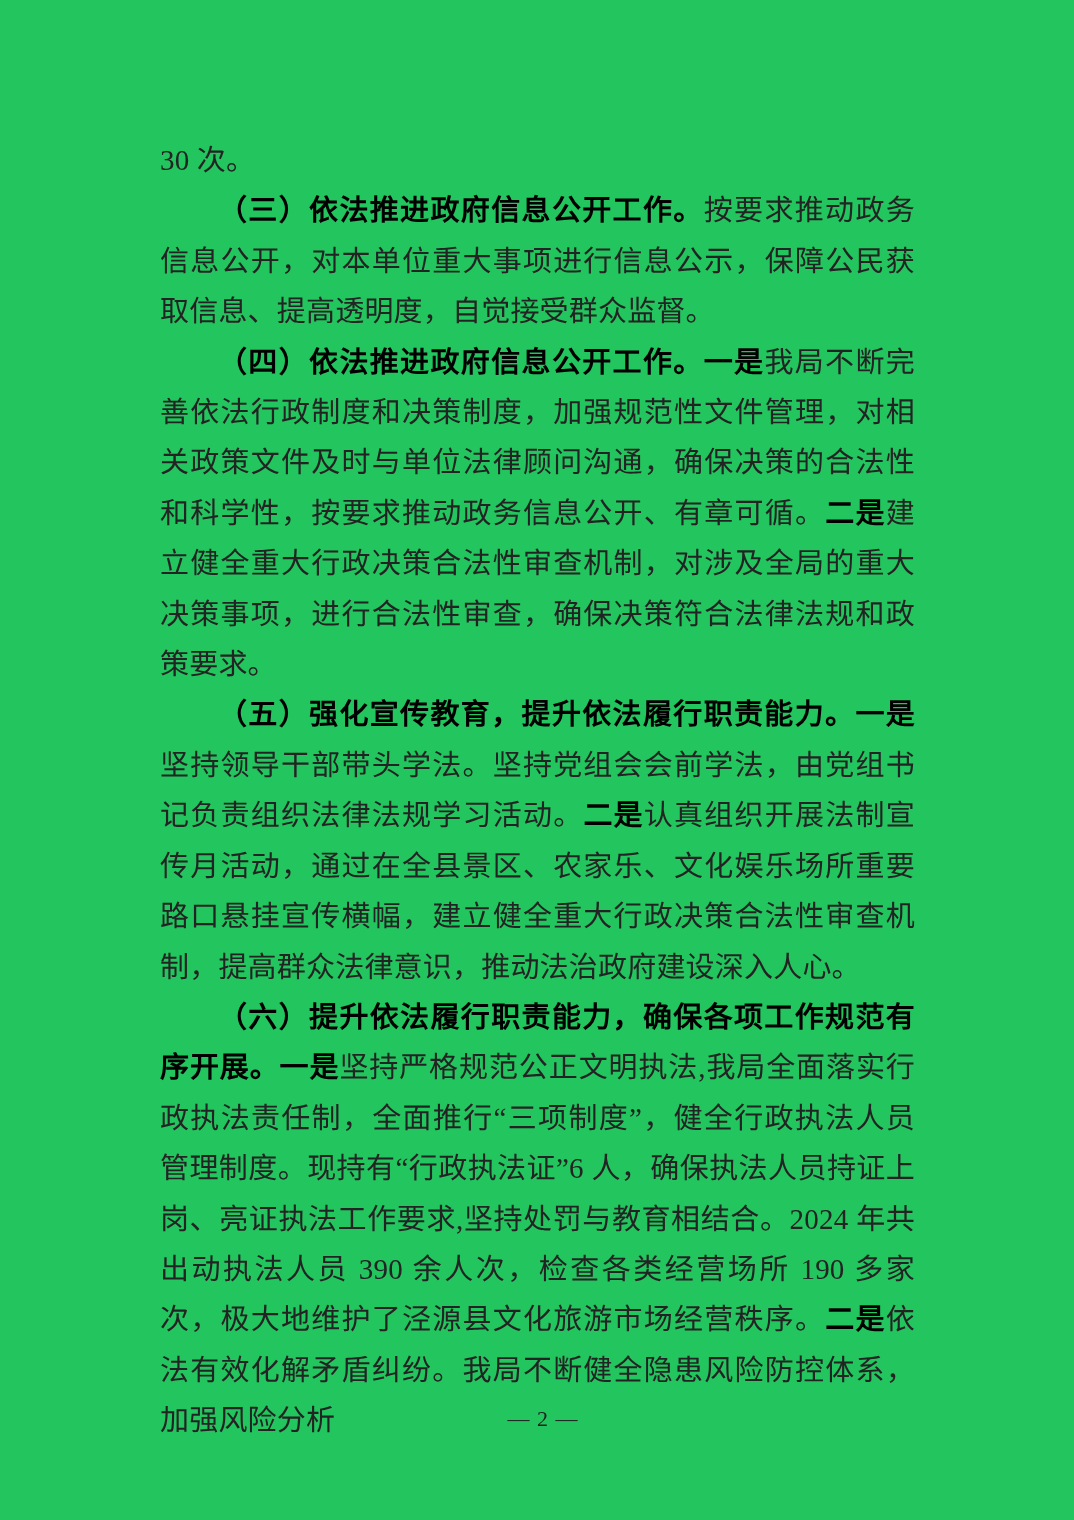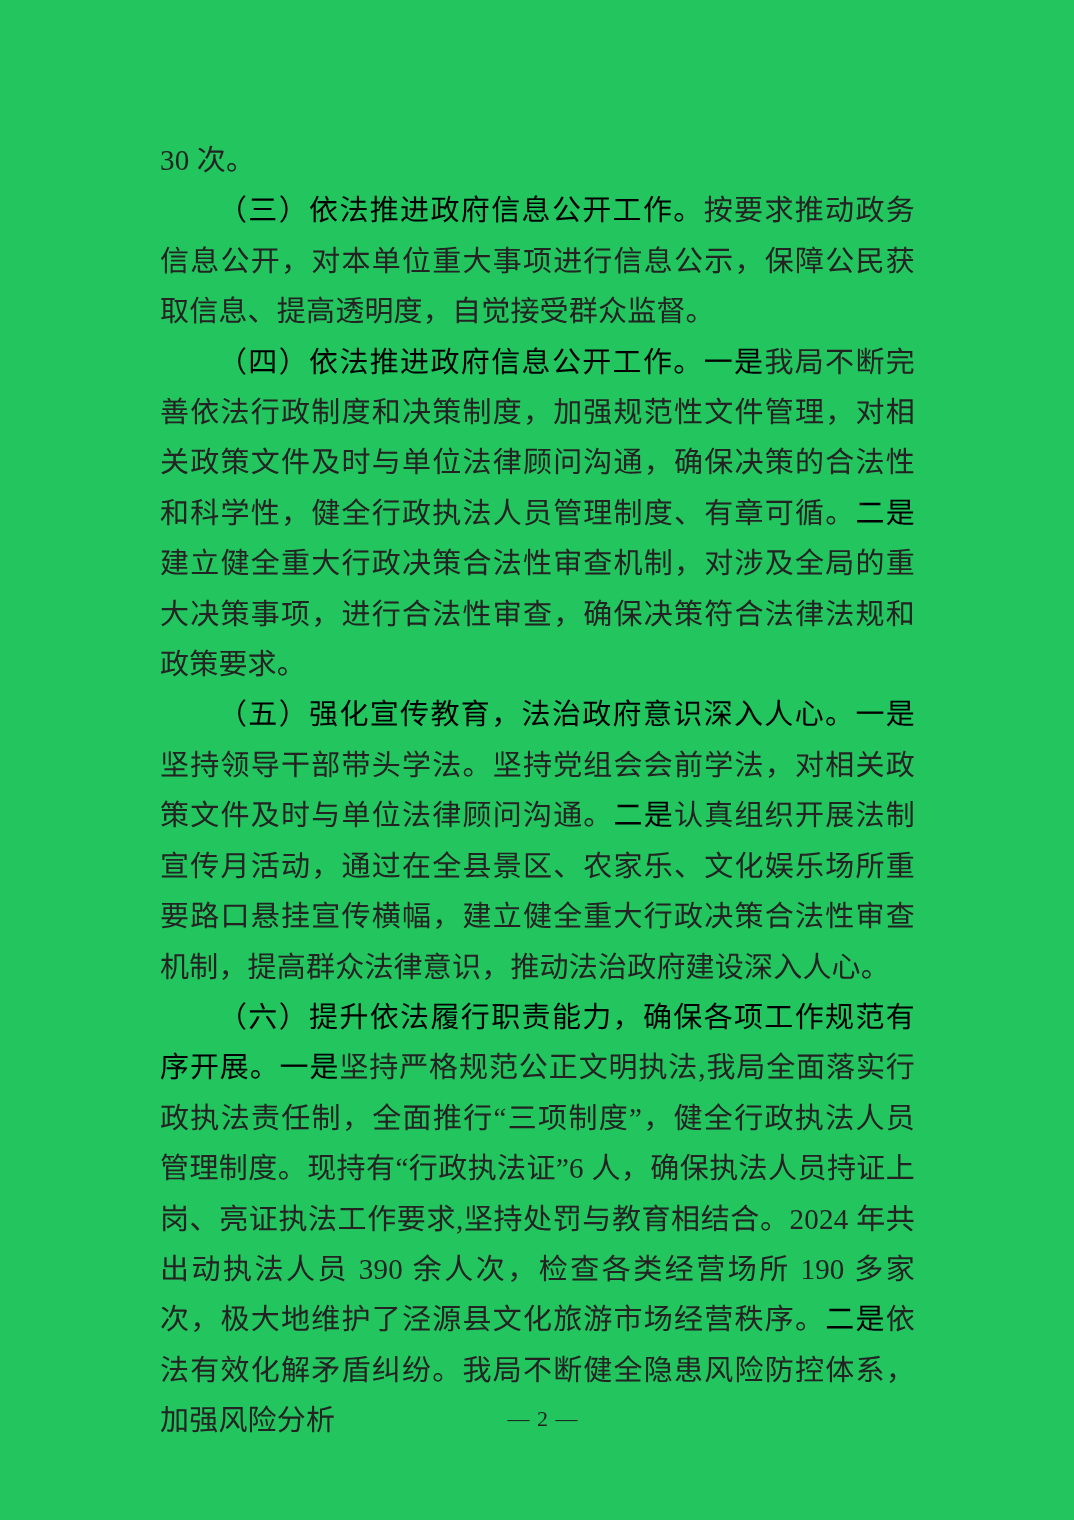--- a/index.html
+++ b/index.html
@@ -40,7 +40,7 @@
     
   }
   .b {
-    font-weight: normal;
+    font-weight: bold;
     color: #000000;
   }
   .footer {

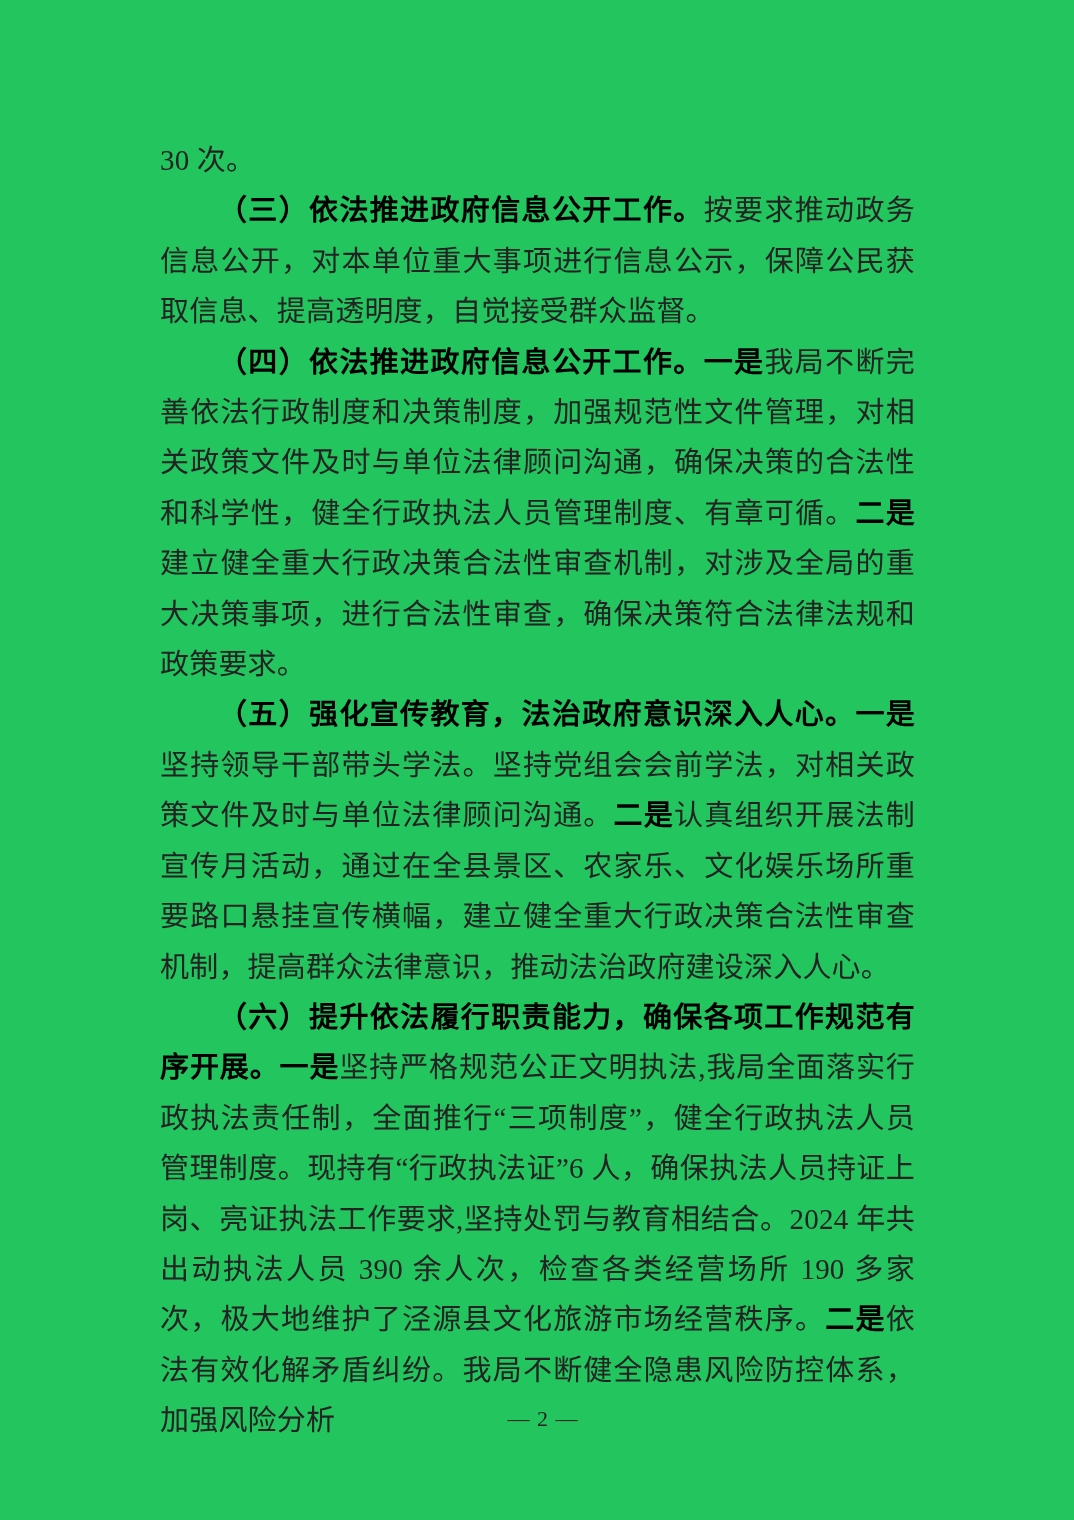--- a/index.html
+++ b/index.html
@@ -65,7 +65,7 @@
 
     <p class="para"><span class="t b">（三）依法推进政府信息公开工作。</span><span class="t">按要求推动政务信息公开，对本单位重大事项进行信息公示，保障公民获取信息、提高透明度，自觉接受群众监督。</span></p>
 
-    <p class="para"><span class="t b">（四）依法推进政府信息公开工作。</span><span class="t b">一是</span><span class="t">我局不断完善依法行政制度和决策制度，加强规范性文件管理，对相关政策文件及时与单位法律顾问沟通，确保决策的合法性和科学性，健全行政执法人员管理制度、有章可循。</span><span class="t b">二是</span><span class="t">建立健全重大行政决策合法性审查机制，对涉及全局的重大决策事项，进行合法性审查，确保决策符合法律法规和政策要求。</span></p>
+    <p class="para"><span class="t b">（四）依法推进政府信息公开工作。</span><span class="t b">一是</span><span class="t">我局不断完善依法行政制度和决策制度，加强规范性文件管理，对相关政策文件及时与单位法律顾问沟通，确保决策的合法性和科学性，按要求推动政务信息公开、有章可循。</span><span class="t b">二是</span><span class="t">建立健全重大行政决策合法性审查机制，对涉及全局的重大决策事项，进行合法性审查，确保决策符合法律法规和政策要求。</span></p>
 
     <p class="para"><span class="t b">（五）强化宣传教育，法治政府意识深入人心。</span><span class="t b">一是</span><span class="t">坚持领导干部带头学法。坚持党组会会前学法，对相关政策文件及时与单位法律顾问沟通。</span><span class="t b">二是</span><span class="t">认真组织开展法制宣传月活动，通过在全县景区、农家乐、文化娱乐场所重要路口悬挂宣传横幅，建立健全重大行政决策合法性审查机制，提高群众法律意识，推动法治政府建设深入人心。</span></p>
 

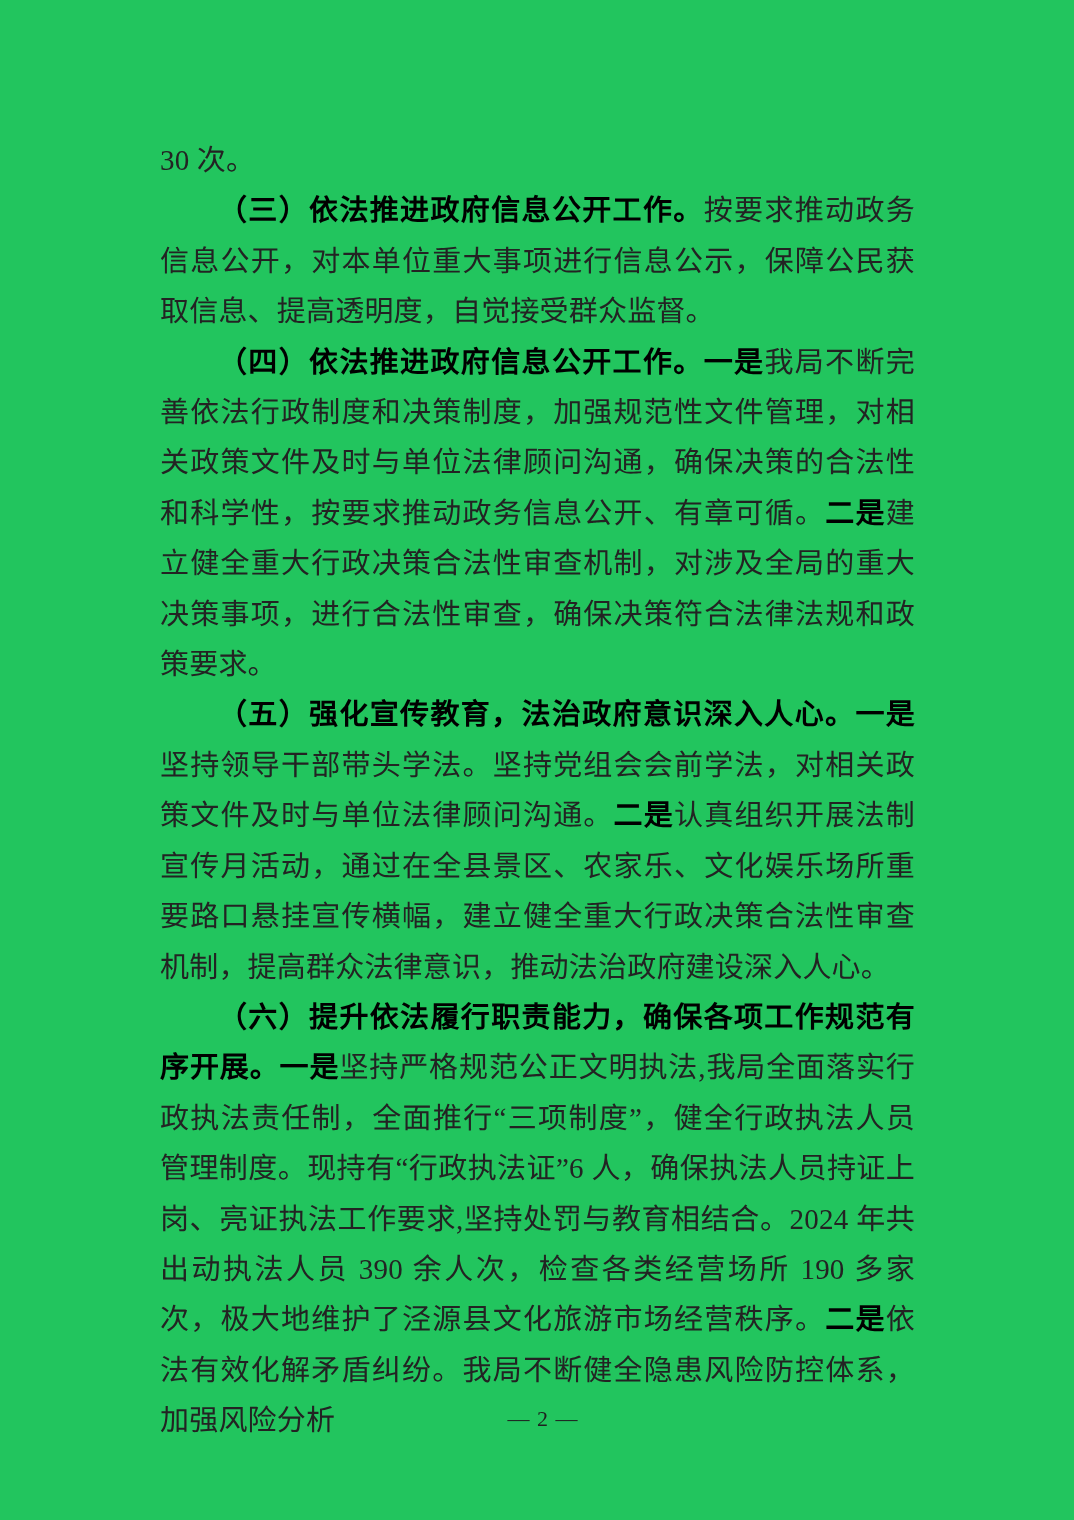--- a/index.html
+++ b/index.html
@@ -67,7 +67,7 @@
 
     <p class="para"><span class="t b">（四）依法推进政府信息公开工作。</span><span class="t b">一是</span><span class="t">我局不断完善依法行政制度和决策制度，加强规范性文件管理，对相关政策文件及时与单位法律顾问沟通，确保决策的合法性和科学性，按要求推动政务信息公开、有章可循。</span><span class="t b">二是</span><span class="t">建立健全重大行政决策合法性审查机制，对涉及全局的重大决策事项，进行合法性审查，确保决策符合法律法规和政策要求。</span></p>
 
-    <p class="para"><span class="t b">（五）强化宣传教育，法治政府意识深入人心。</span><span class="t b">一是</span><span class="t">坚持领导干部带头学法。坚持党组会会前学法，对相关政策文件及时与单位法律顾问沟通。</span><span class="t b">二是</span><span class="t">认真组织开展法制宣传月活动，通过在全县景区、农家乐、文化娱乐场所重要路口悬挂宣传横幅，建立健全重大行政决策合法性审查机制，提高群众法律意识，推动法治政府建设深入人心。</span></p>
+    <p class="para"><span class="t b">（五）强化宣传教育，提升依法履行职责能力。</span><span class="t b">一是</span><span class="t">坚持领导干部带头学法。坚持党组会会前学法，对相关政策文件及时与单位法律顾问沟通。</span><span class="t b">二是</span><span class="t">认真组织开展法制宣传月活动，通过在全县景区、农家乐、文化娱乐场所重要路口悬挂宣传横幅，建立健全重大行政决策合法性审查机制，提高群众法律意识，推动法治政府建设深入人心。</span></p>
 
     <p class="para"><span class="t b">（六）提升依法履行职责能力，确保各项工作规范有序开展。</span><span class="t b">一是</span><span class="t">坚持严格规范公正文明执法,我局全面落实行政执法责任制，全面推行“三项制度”，健全行政执法人员管理制度。现持有“行政执法证”6 人，确保执法人员持证上岗、亮证执法工作要求,坚持处罚与教育相结合。2024 年共出动执法人员 390 余人次，检查各类经营场所 190 多家次，极大地维护了泾源县文化旅游市场经营秩序。</span><span class="t b">二是</span><span class="t">依法有效化解矛盾纠纷。我局不断健全隐患风险防控体系，加强风险分析</span></p>
 

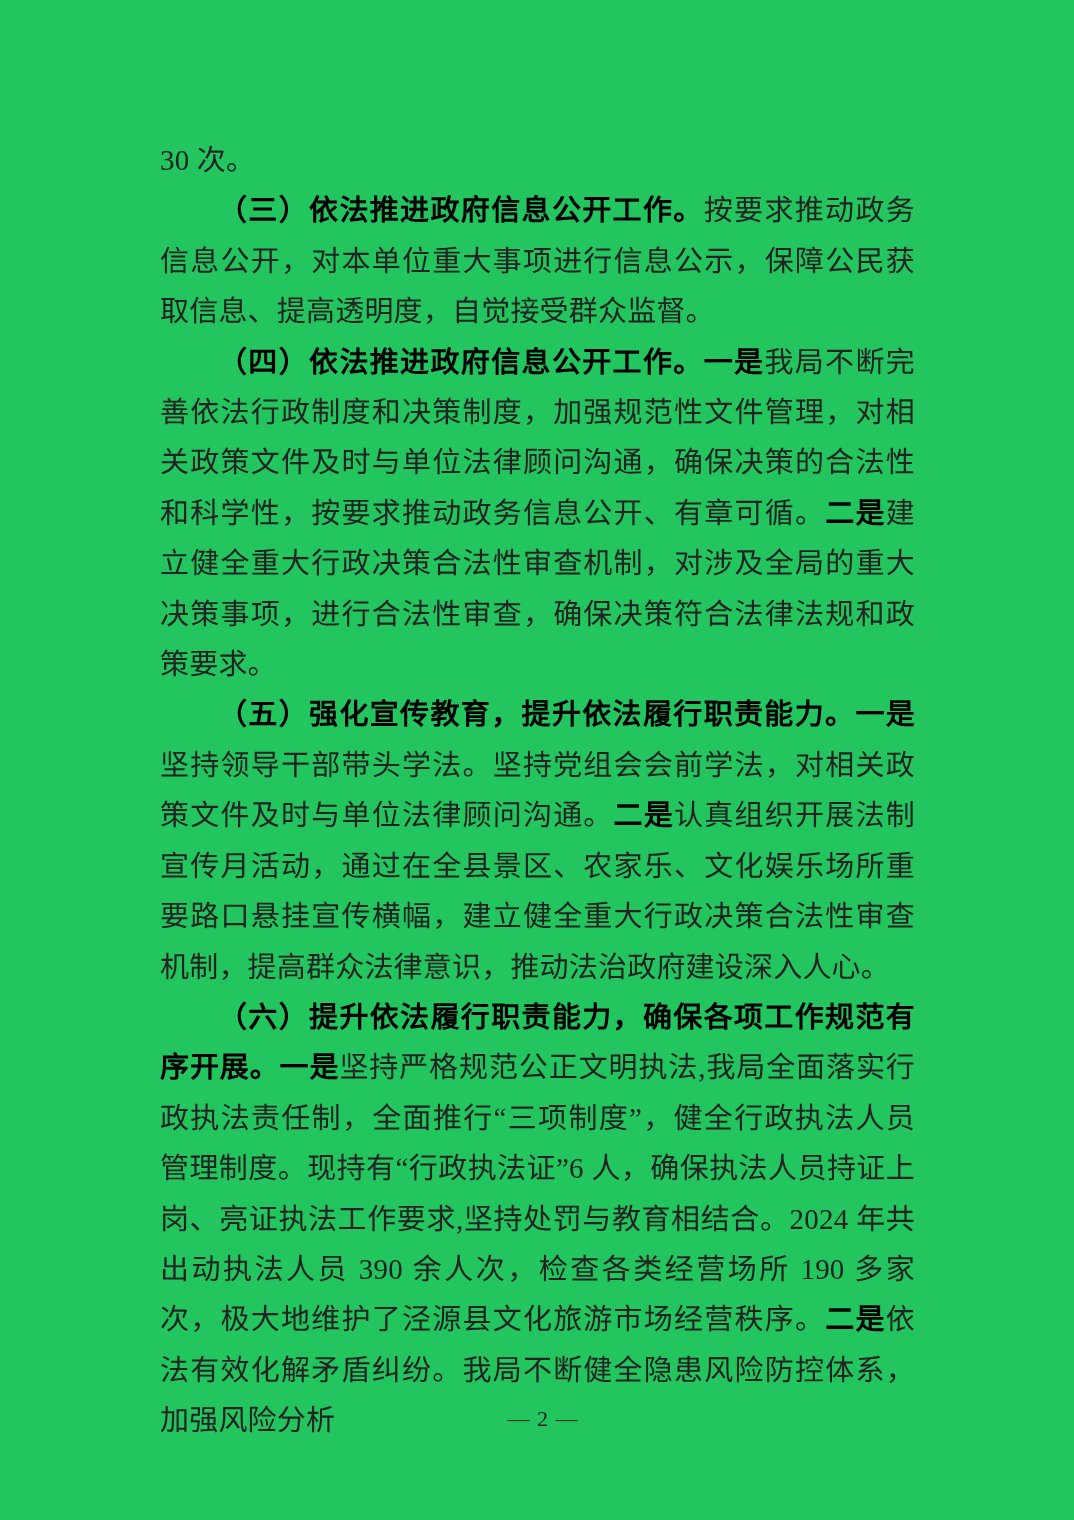--- a/index.html
+++ b/index.html
@@ -67,7 +67,7 @@
 
     <p class="para"><span class="t b">（四）依法推进政府信息公开工作。</span><span class="t b">一是</span><span class="t">我局不断完善依法行政制度和决策制度，加强规范性文件管理，对相关政策文件及时与单位法律顾问沟通，确保决策的合法性和科学性，按要求推动政务信息公开、有章可循。</span><span class="t b">二是</span><span class="t">建立健全重大行政决策合法性审查机制，对涉及全局的重大决策事项，进行合法性审查，确保决策符合法律法规和政策要求。</span></p>
 
-    <p class="para"><span class="t b">（五）强化宣传教育，提升依法履行职责能力。</span><span class="t b">一是</span><span class="t">坚持领导干部带头学法。坚持党组会会前学法，对相关政策文件及时与单位法律顾问沟通。</span><span class="t b">二是</span><span class="t">认真组织开展法制宣传月活动，通过在全县景区、农家乐、文化娱乐场所重要路口悬挂宣传横幅，建立健全重大行政决策合法性审查机制，提高群众法律意识，推动法治政府建设深入人心。</span></p>
+    <p class="para"><span class="t b">（五）强化宣传教育，提升依法履行职责能力。</span><span class="t b">一是</span><span class="t">坚持领导干部带头学法。坚持党组会会前学法，由党组书记负责组织法律法规学习活动。</span><span class="t b">二是</span><span class="t">认真组织开展法制宣传月活动，通过在全县景区、农家乐、文化娱乐场所重要路口悬挂宣传横幅，建立健全重大行政决策合法性审查机制，提高群众法律意识，推动法治政府建设深入人心。</span></p>
 
     <p class="para"><span class="t b">（六）提升依法履行职责能力，确保各项工作规范有序开展。</span><span class="t b">一是</span><span class="t">坚持严格规范公正文明执法,我局全面落实行政执法责任制，全面推行“三项制度”，健全行政执法人员管理制度。现持有“行政执法证”6 人，确保执法人员持证上岗、亮证执法工作要求,坚持处罚与教育相结合。2024 年共出动执法人员 390 余人次，检查各类经营场所 190 多家次，极大地维护了泾源县文化旅游市场经营秩序。</span><span class="t b">二是</span><span class="t">依法有效化解矛盾纠纷。我局不断健全隐患风险防控体系，加强风险分析</span></p>
 

